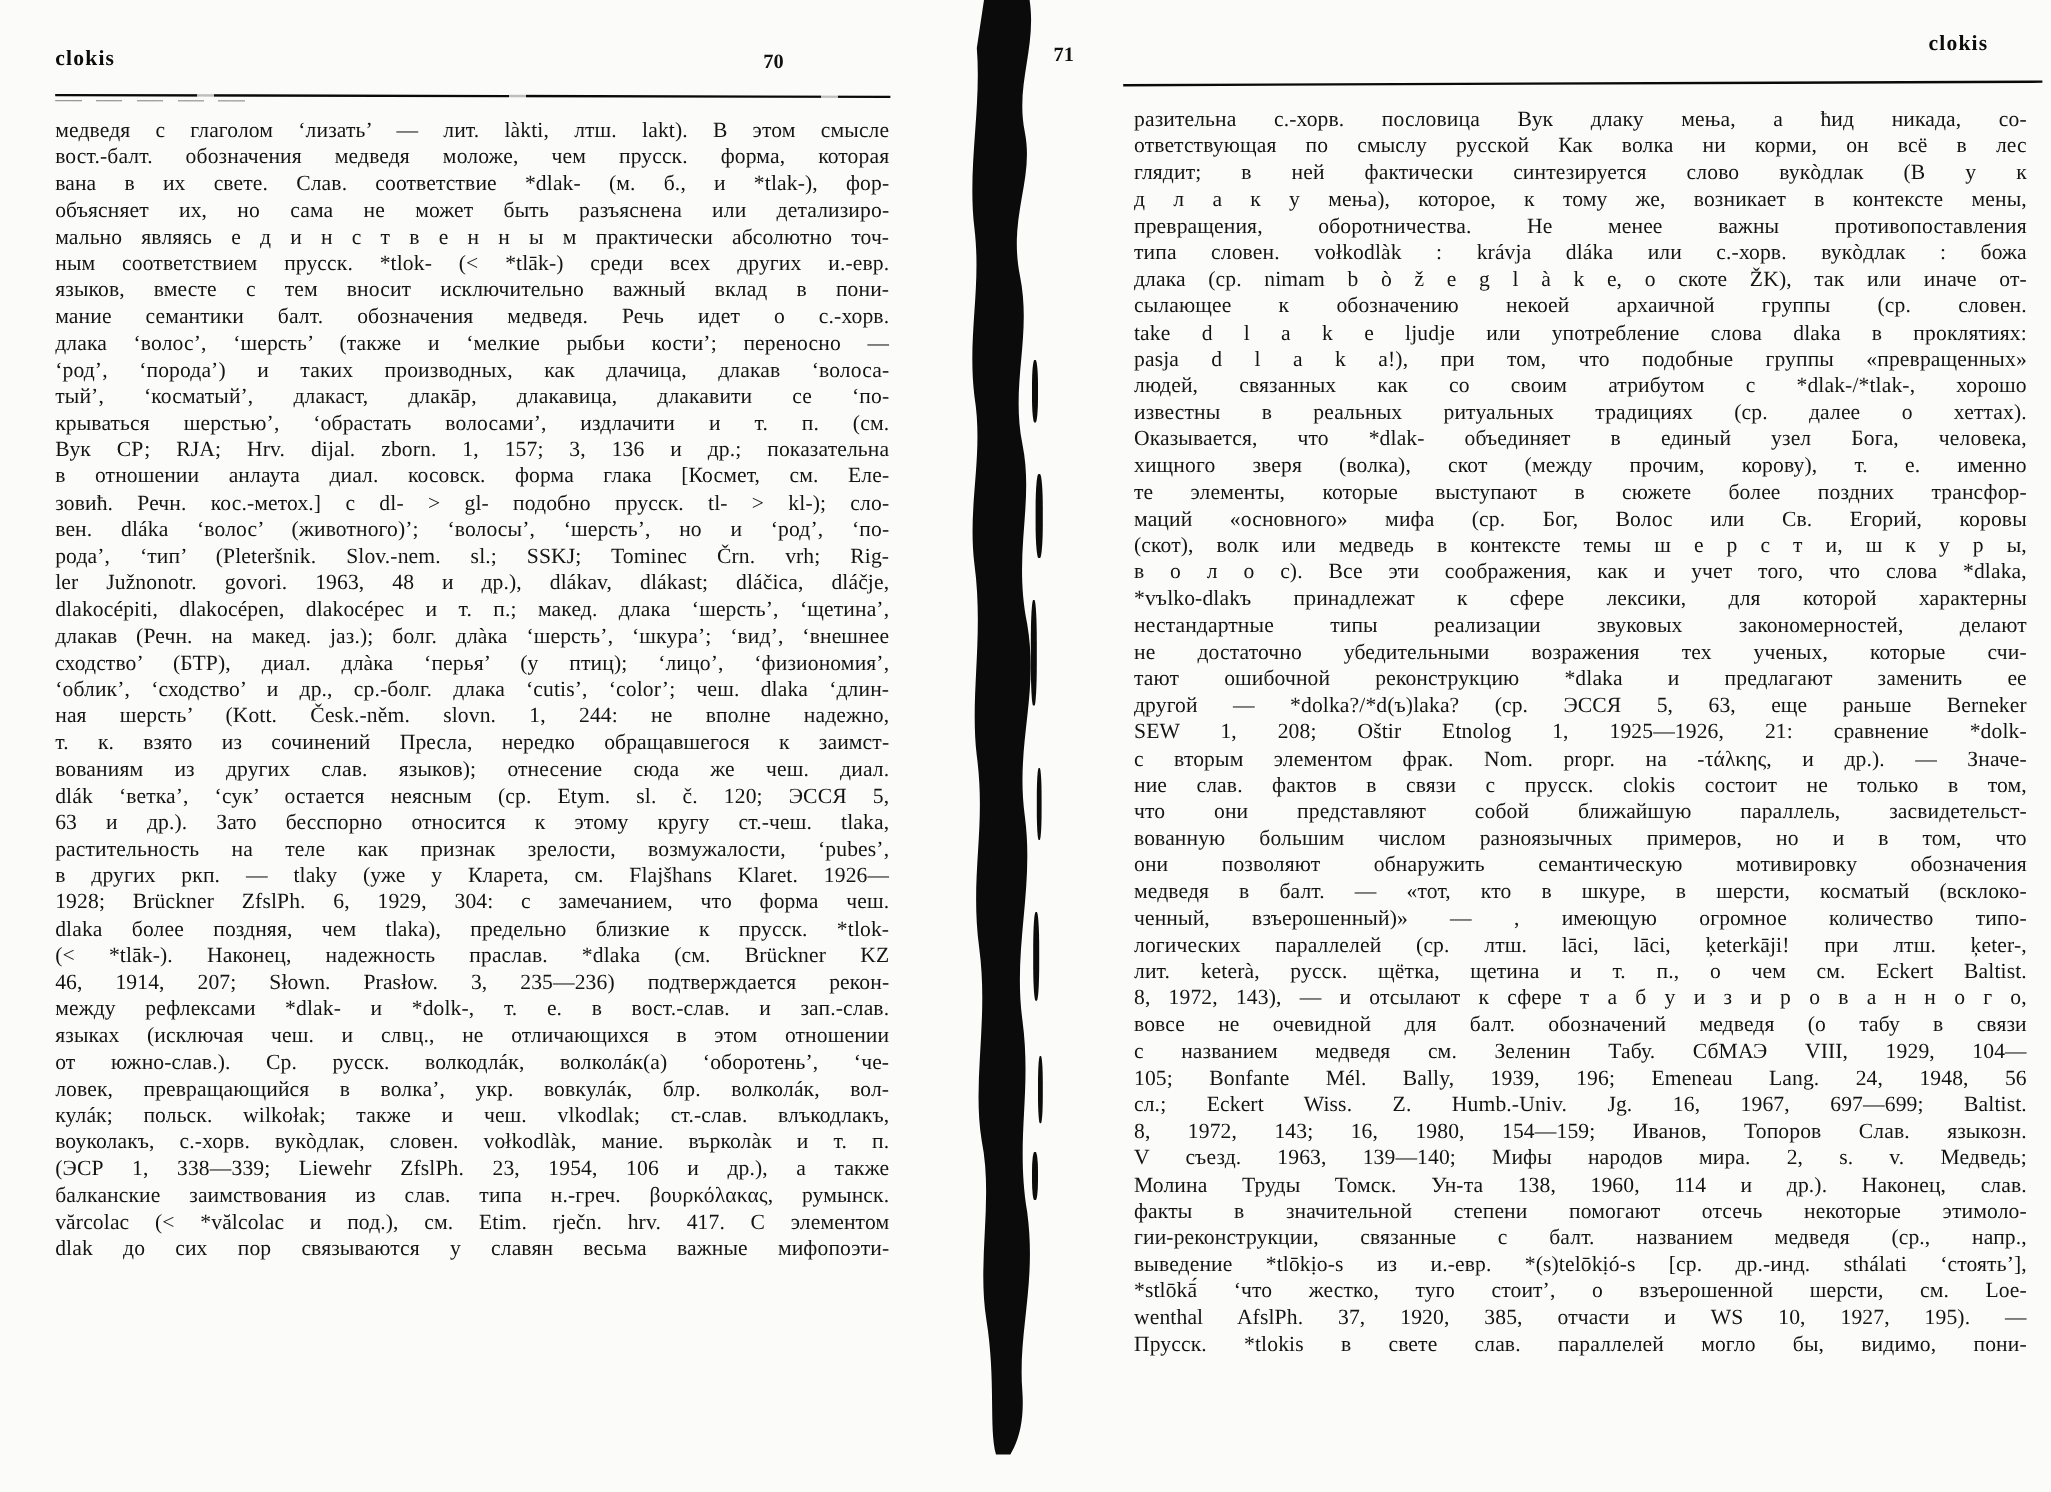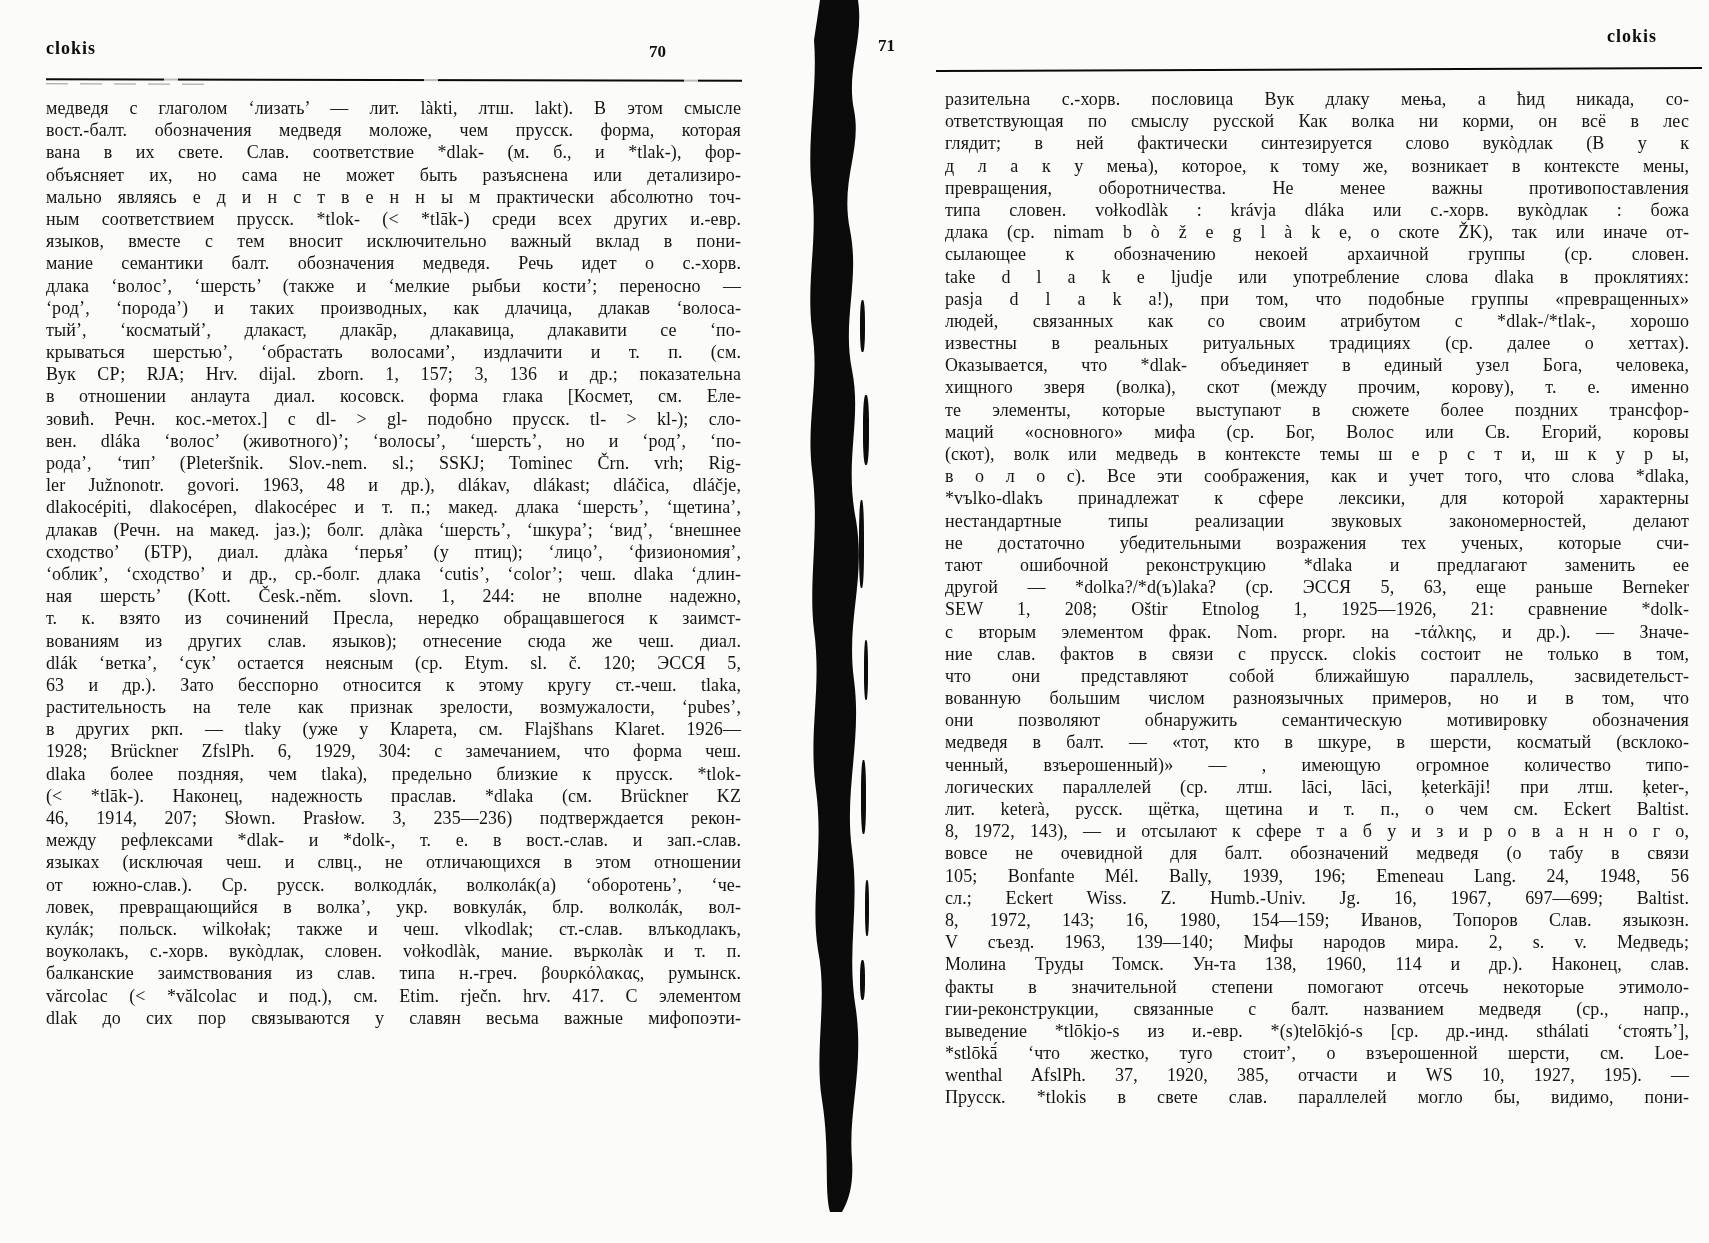--- a/index.html
+++ b/index.html
@@ -63,7 +63,7 @@
 
   <div class="page" style="left:0;top:0;width:806px;height:1243px;">
     <div class="running-head" style="left:46px;top:38px;">clokis</div>
-    <div class="page-number" style="left:632px;top:42px;width:34px;text-align:right;">70</div>
+    <div class="page-number" style="left:619px;top:42px;width:34px;text-align:right;">70</div>
     <div class="rule rule-left"></div>
     <div class="textblock" id="left-text">
         <div class="textline">медведя с глаголом ‘лизать’ — лит. làkti, лтш. lakt). В этом смысле</div>

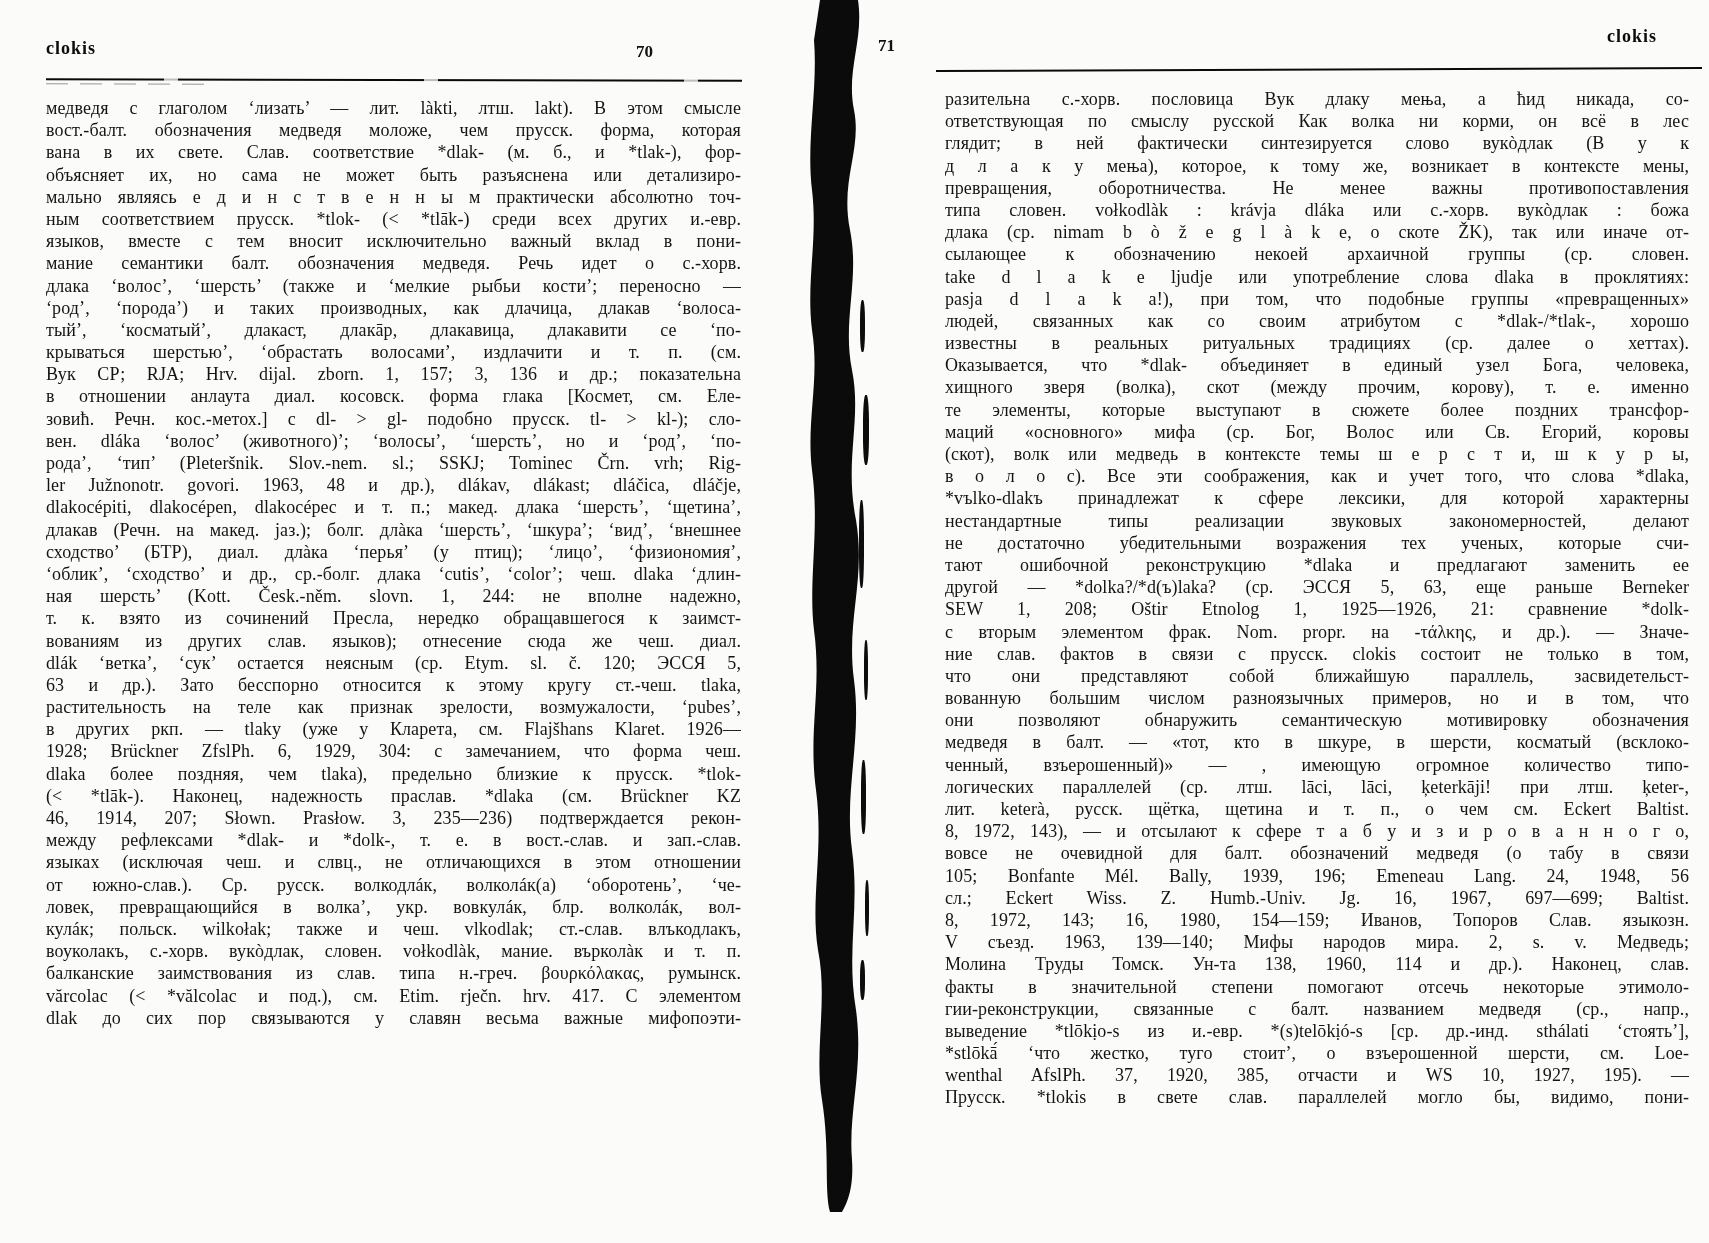--- a/index.html
+++ b/index.html
@@ -151,6 +151,7 @@
         <div class="textline">лит. keterà, русск. щётка, щетина и т. п., о чем см. Eckert Baltist.</div>
         <div class="textline">8, 1972, 143), — и отсылают к сфере  т а б у и з и р о в а н н о г о,</div>
         <div class="textline">вовсе не очевидной для балт. обозначений медведя (о табу в связи</div>
+        <div class="textline">с названием медведя см. Зеленин Табу. СбМАЭ VIII, 1929, 104—</div>
         <div class="textline">105; Bonfante Mél. Bally, 1939, 196; Emeneau Lang. 24, 1948, 56</div>
         <div class="textline">сл.; Eckert Wiss. Z. Humb.-Univ. Jg. 16, 1967, 697—699; Baltist.</div>
         <div class="textline">8, 1972, 143; 16, 1980, 154—159; Иванов, Топоров Слав. языкозн.</div>

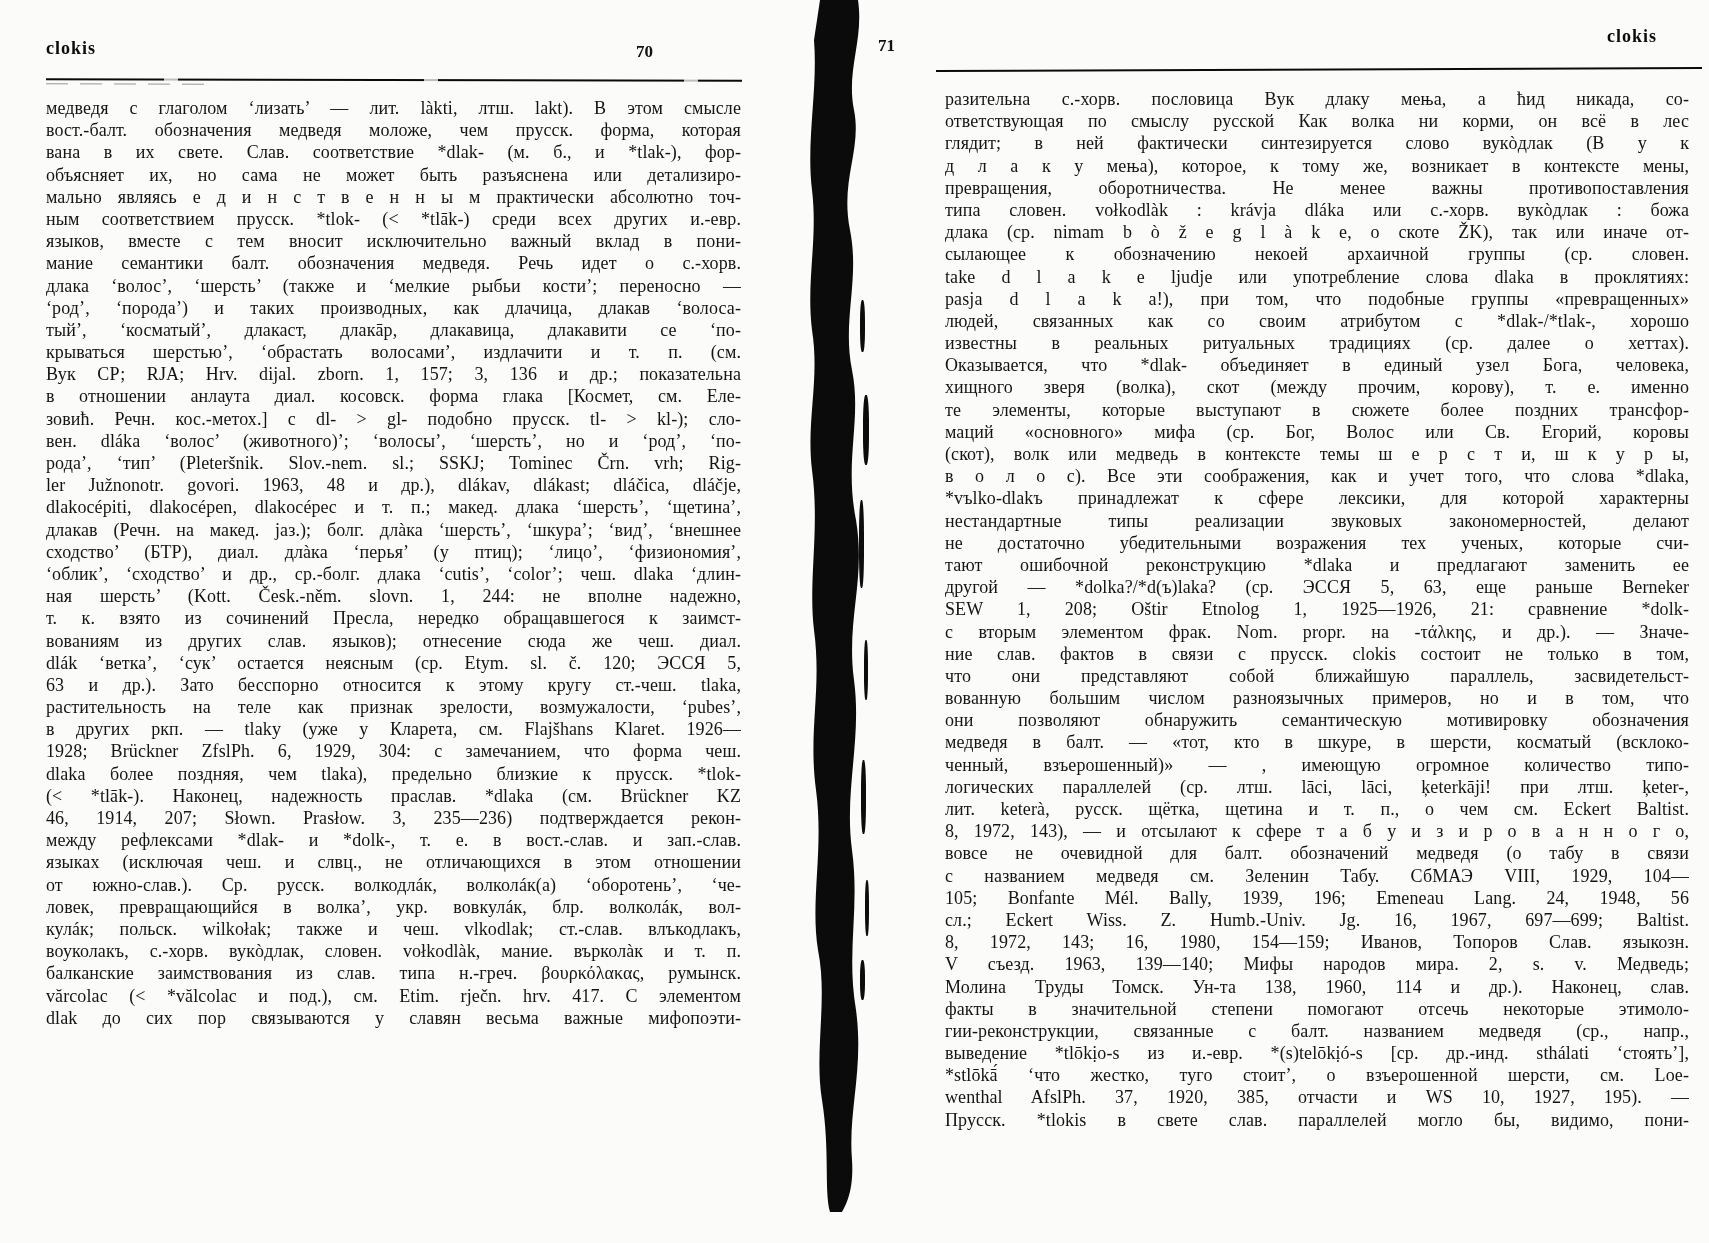--- a/index.html
+++ b/index.html
@@ -105,6 +105,7 @@
         <div class="textline">ловек, превращающийся в волка’, укр. вовкулáк, блр. волколáк, вол-</div>
         <div class="textline">кулáк; польск. wilkołak; также и чеш. vlkodlak; ст.-слав. влъкодлакъ,</div>
         <div class="textline">воуколакъ, с.-хорв. вукòдлак, словен. vołkodlàk, мание. върколàк и т. п.</div>
+        <div class="textline">(ЭСР 1, 338—339; Liewehr ZfslPh. 23, 1954, 106 и др.), а также</div>
         <div class="textline">балканские заимствования из слав. типа н.-греч. βουρκόλακας, румынск.</div>
         <div class="textline">vărcolac (&lt; *vălcolac и под.), см. Etim. rječn. hrv. 417. С элементом</div>
         <div class="textline">dlak до сих пор связываются у славян весьма важные мифопоэти-</div>

